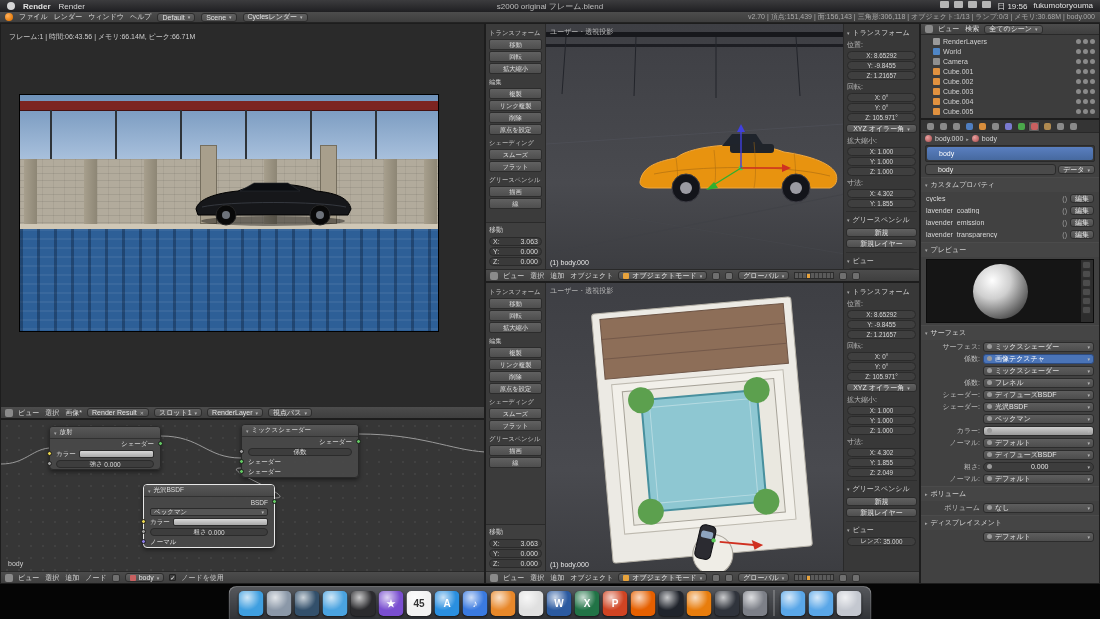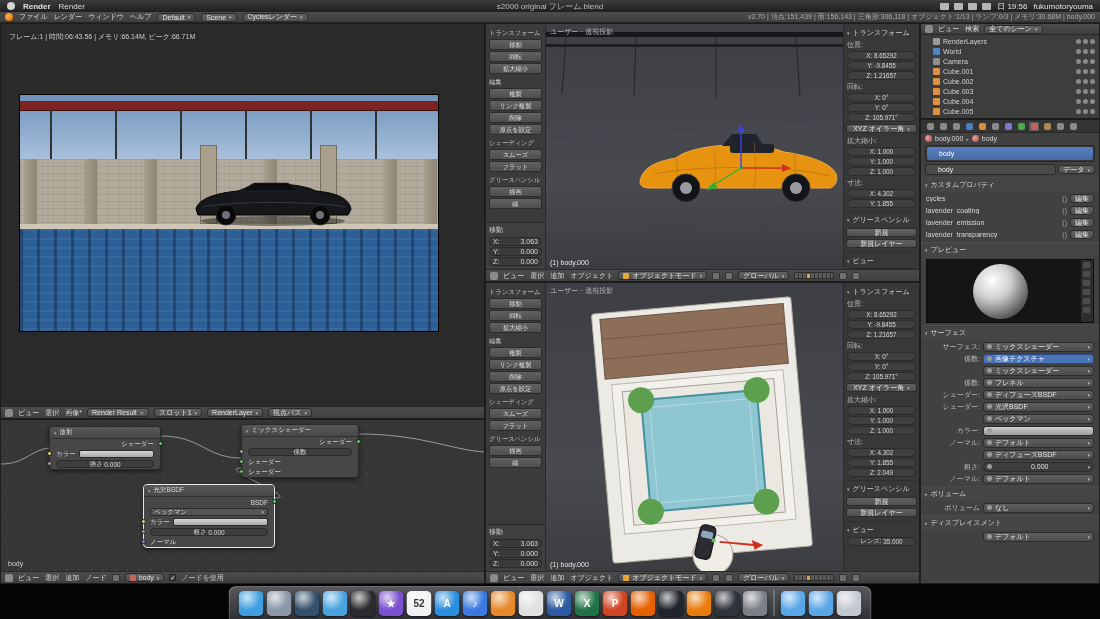--- a/index.html
+++ b/index.html
@@ -13,7 +13,7 @@
 .apple{width:8px;height:8px;border-radius:50%;background:#d6d6d6;flex:none}
 .mb-app{font-weight:bold}
 .mb-title{position:absolute;left:50%;transform:translateX(-50%);color:#bdbdbd}
-.mb-right{margin-left:auto;display:flex;gap:6px;align-items:center}
+.mb-right{margin-left:auto;display:flex;gap:6px;}
 .mb-icon{width:9px;height:7px;background:#b5b5b5;border-radius:1px}
 
 

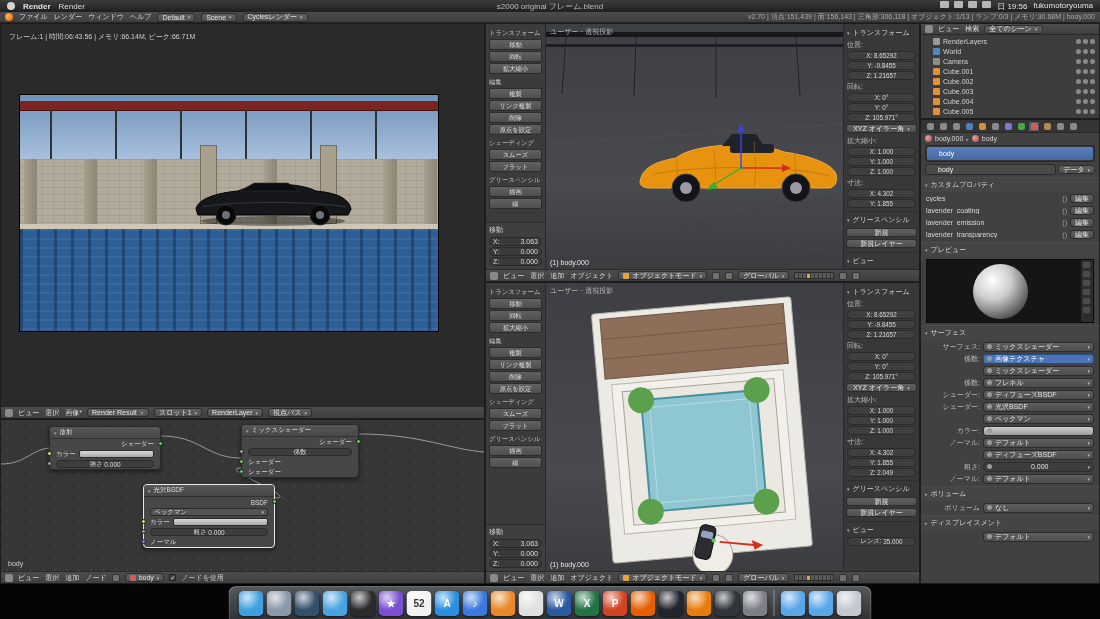--- a/index.html
+++ b/index.html
@@ -1034,7 +1034,7 @@
           <span style="color: rgb(255, 255, 255);">★</span>
         </span>
         <span class="dock-icon" style="--c: #f2f2f2;">
-          <span style="color: rgb(51, 51, 51);">52</span>
+          <span style="color: rgb(51, 51, 51);">45</span>
         </span>
         <span class="dock-icon" style="--c: #2a8fe0;">
           <span style="color: rgb(255, 255, 255);">A</span>

